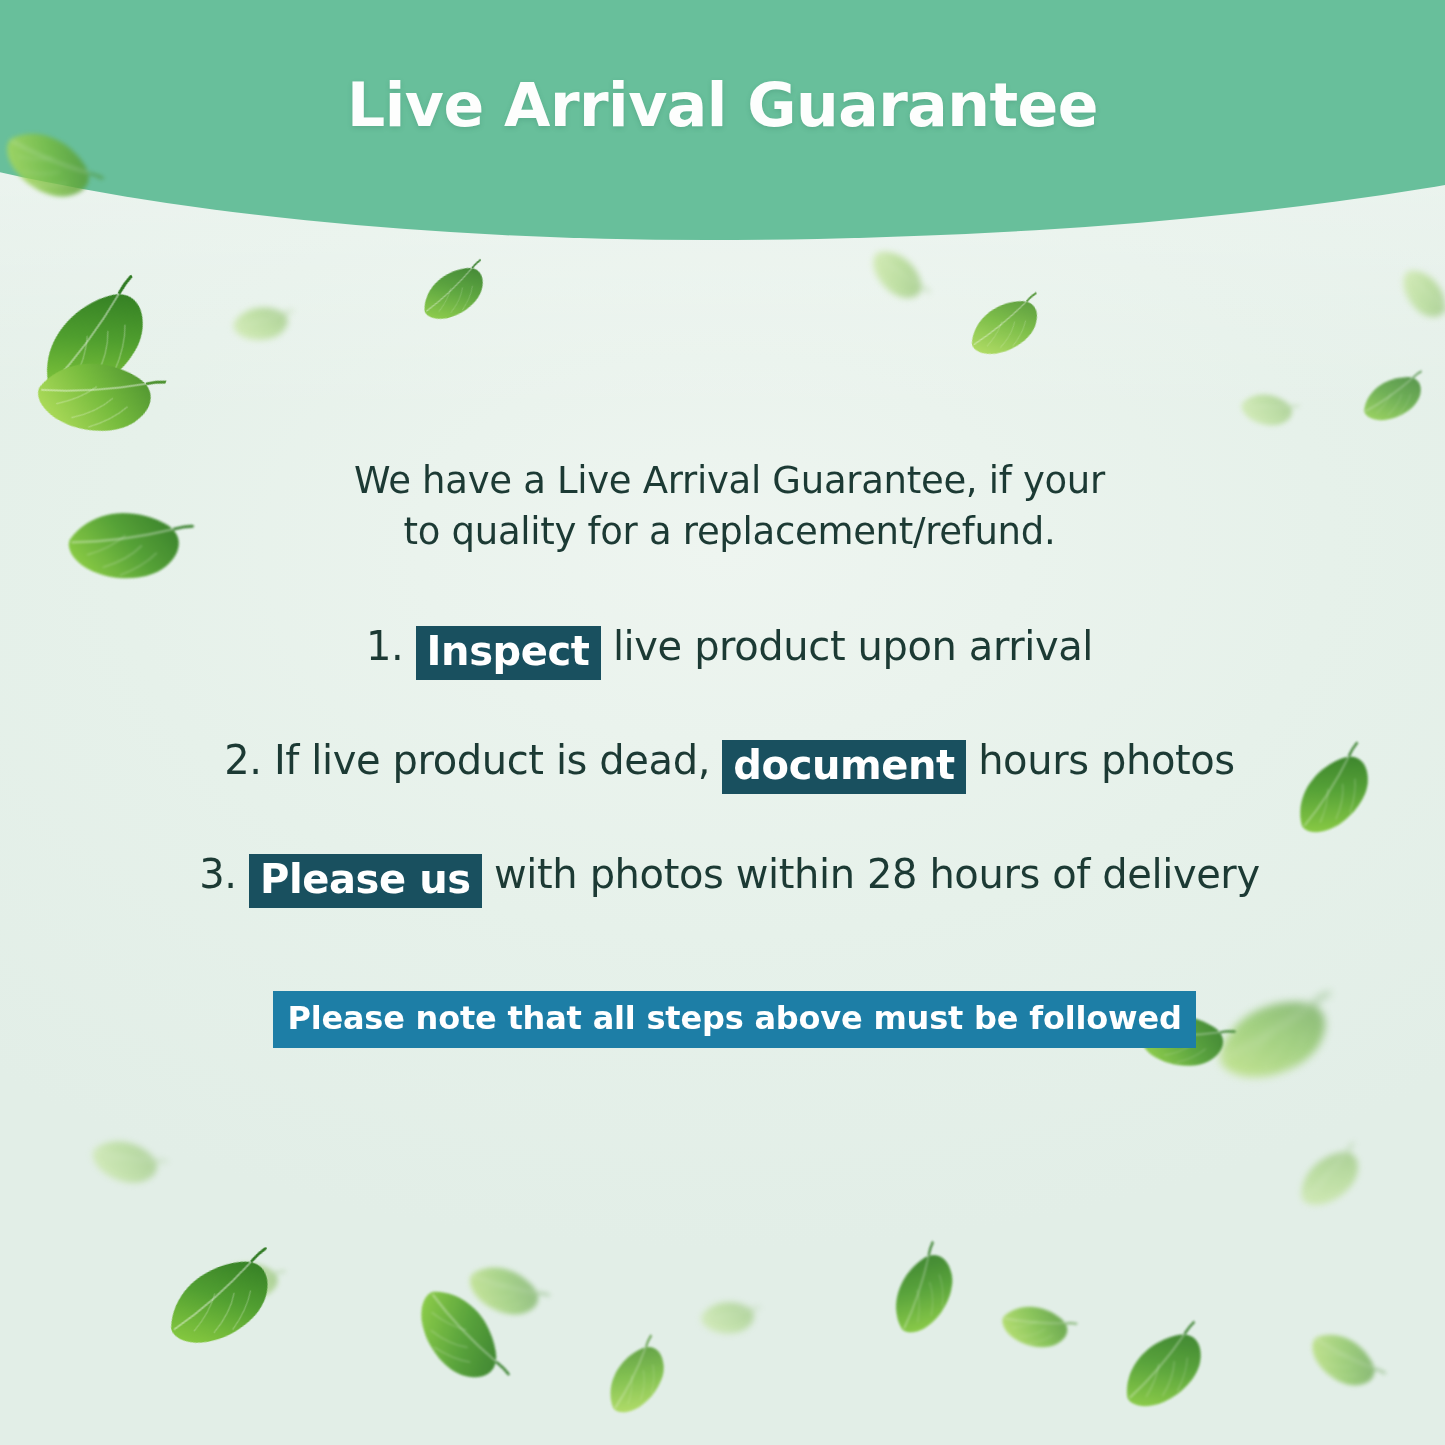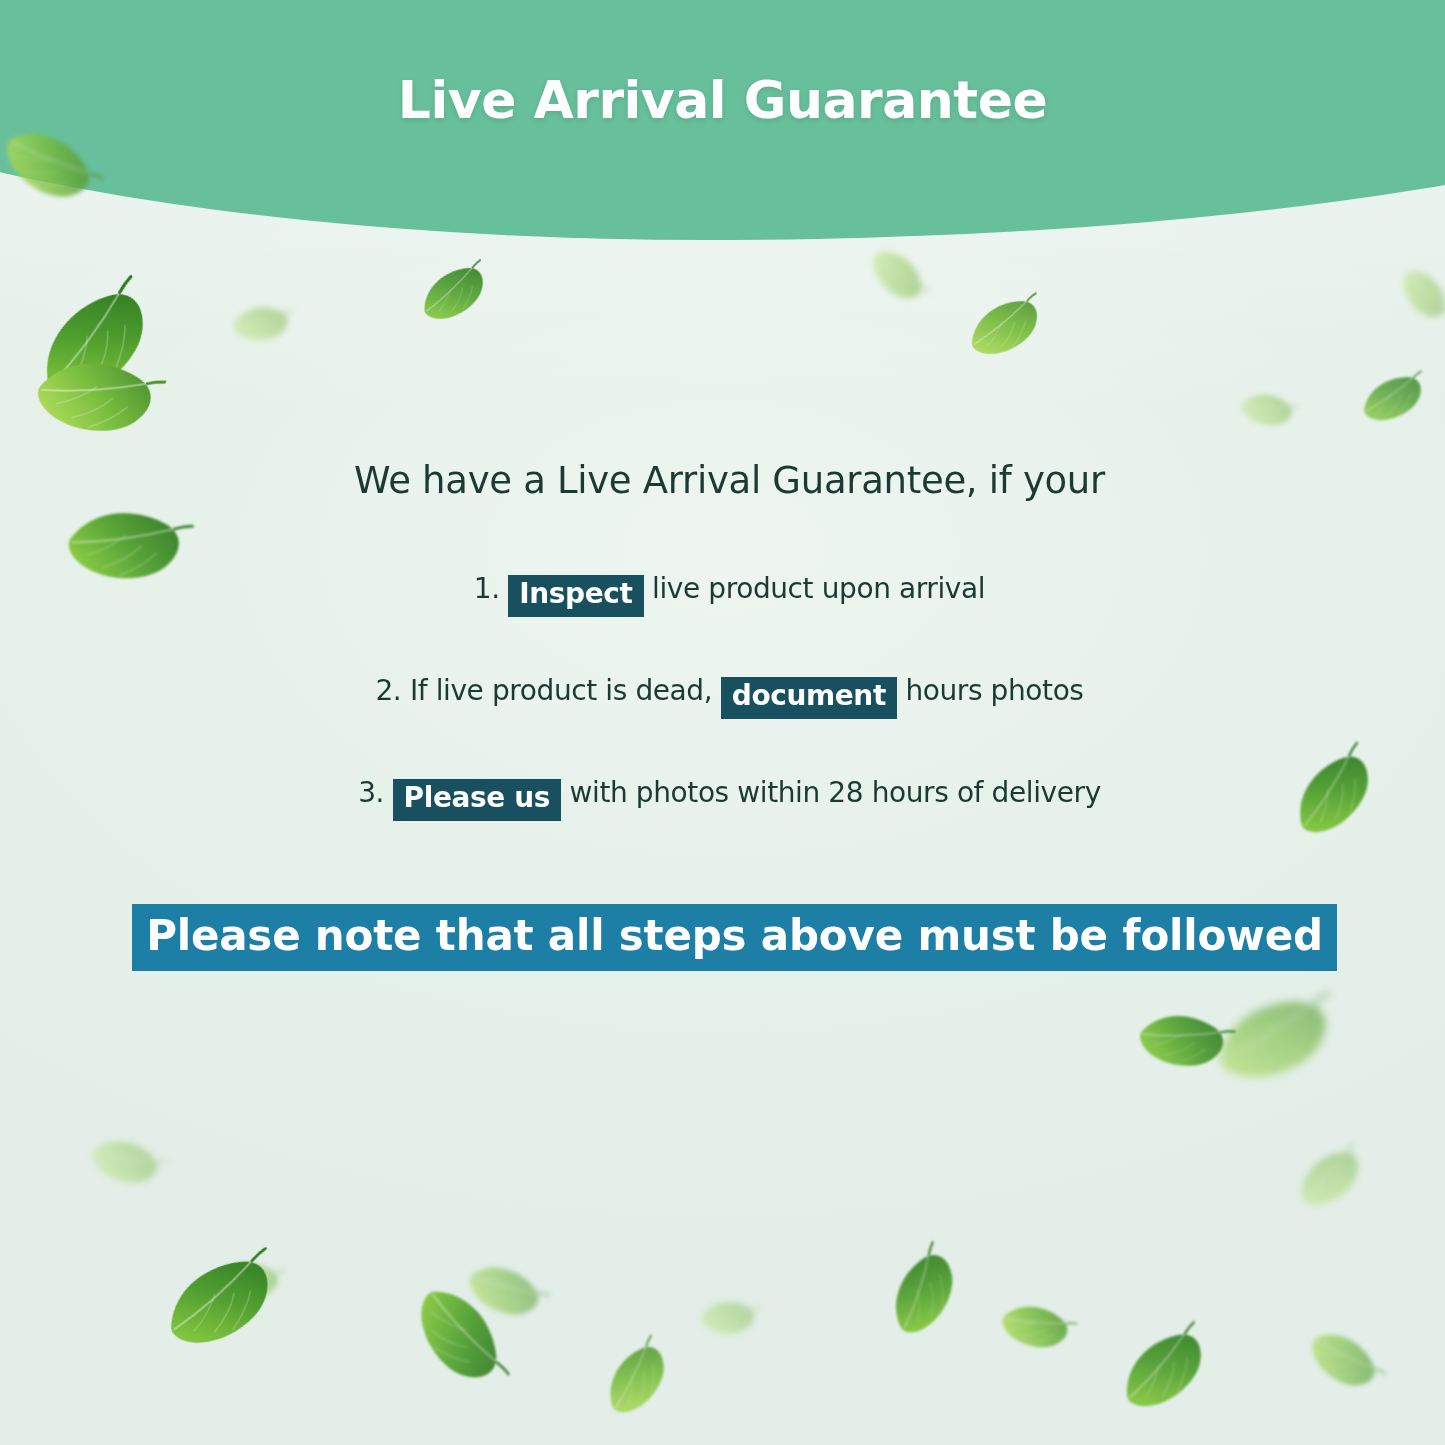--- a/index.html
+++ b/index.html
@@ -38,7 +38,7 @@
     top:70px;
     text-align:center;
     color:#fdfefd;
-    font-size:52px;
+    font-size:60px;
     font-weight:bold;
     letter-spacing:-0.5px;
     font-family:"DejaVu Sans", sans-serif;

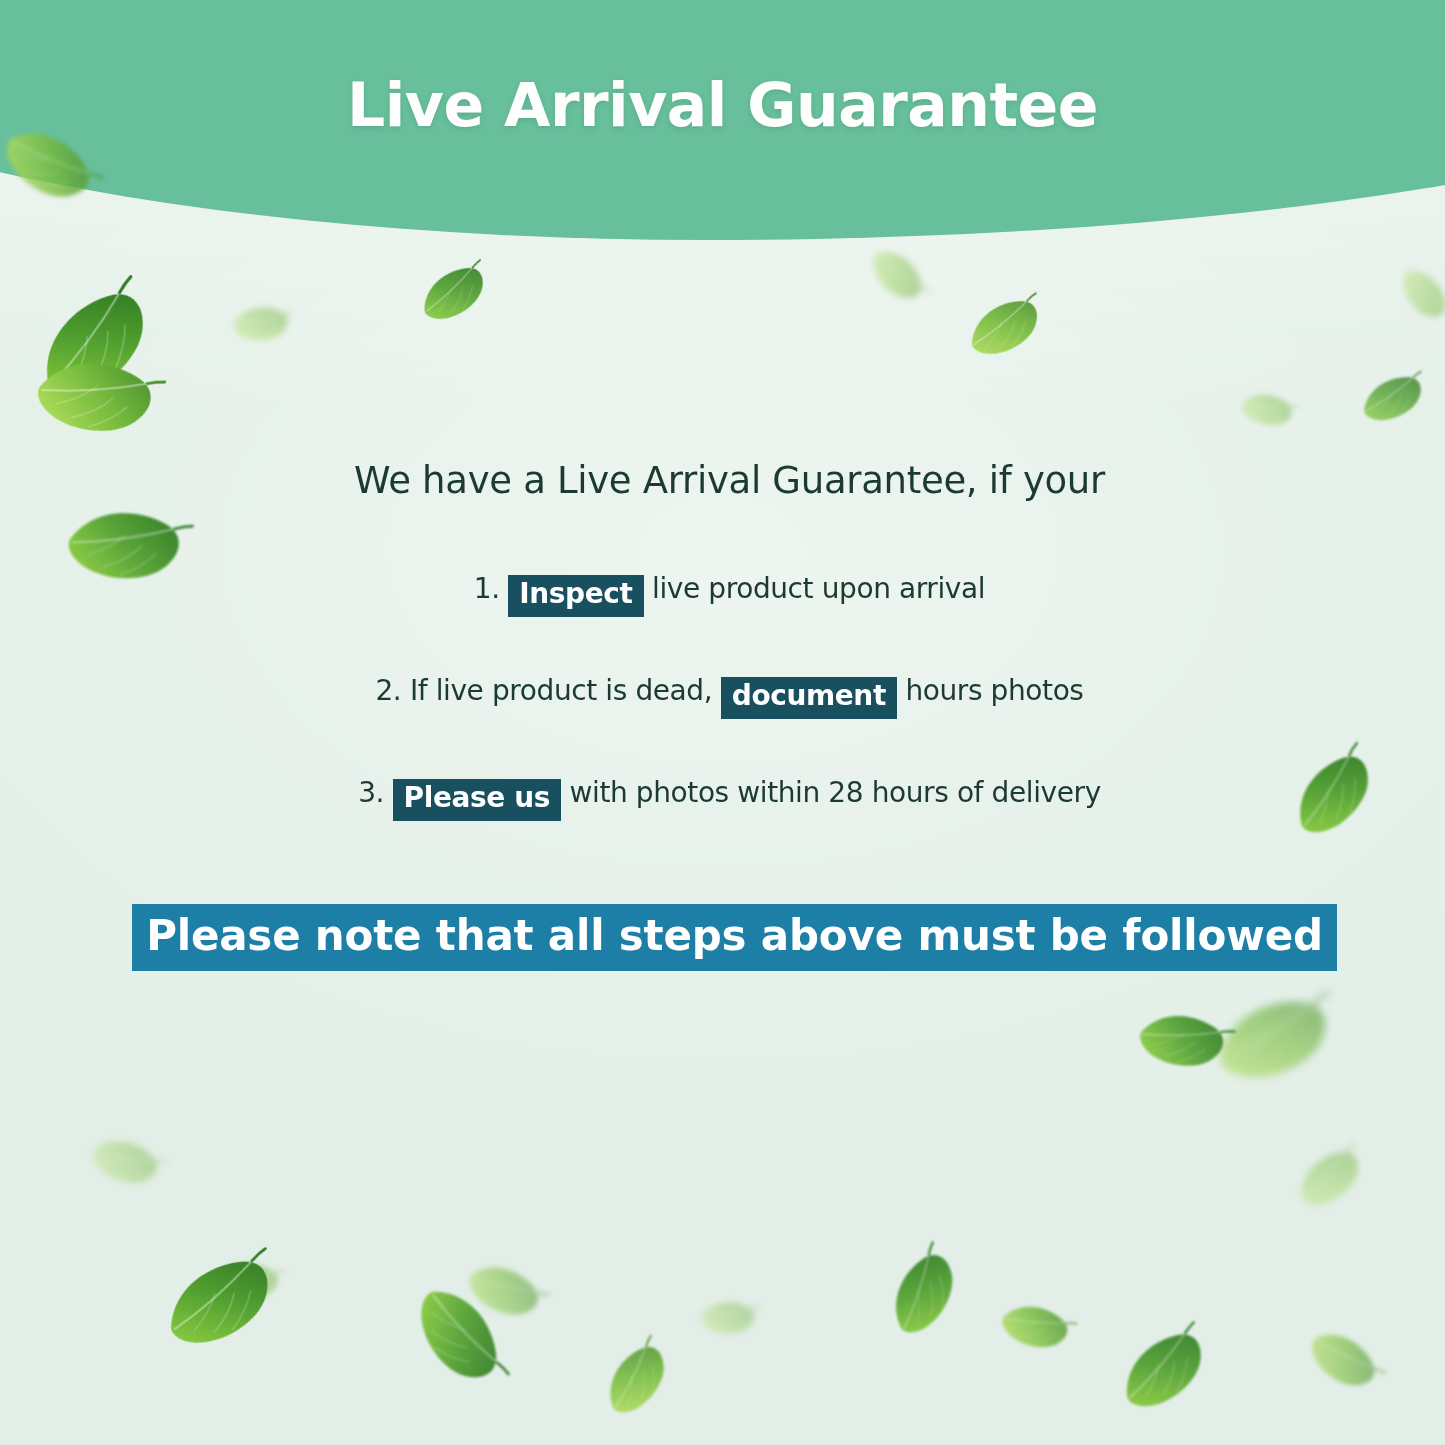--- a/index.html
+++ b/index.html
@@ -528,6 +528,7 @@
 
     <div class="intro">
       <div>We have a Live Arrival Guarantee, if your</div>
+      <div>to quality for a replacement/refund.</div>
     </div>
 
     <div class="steps">

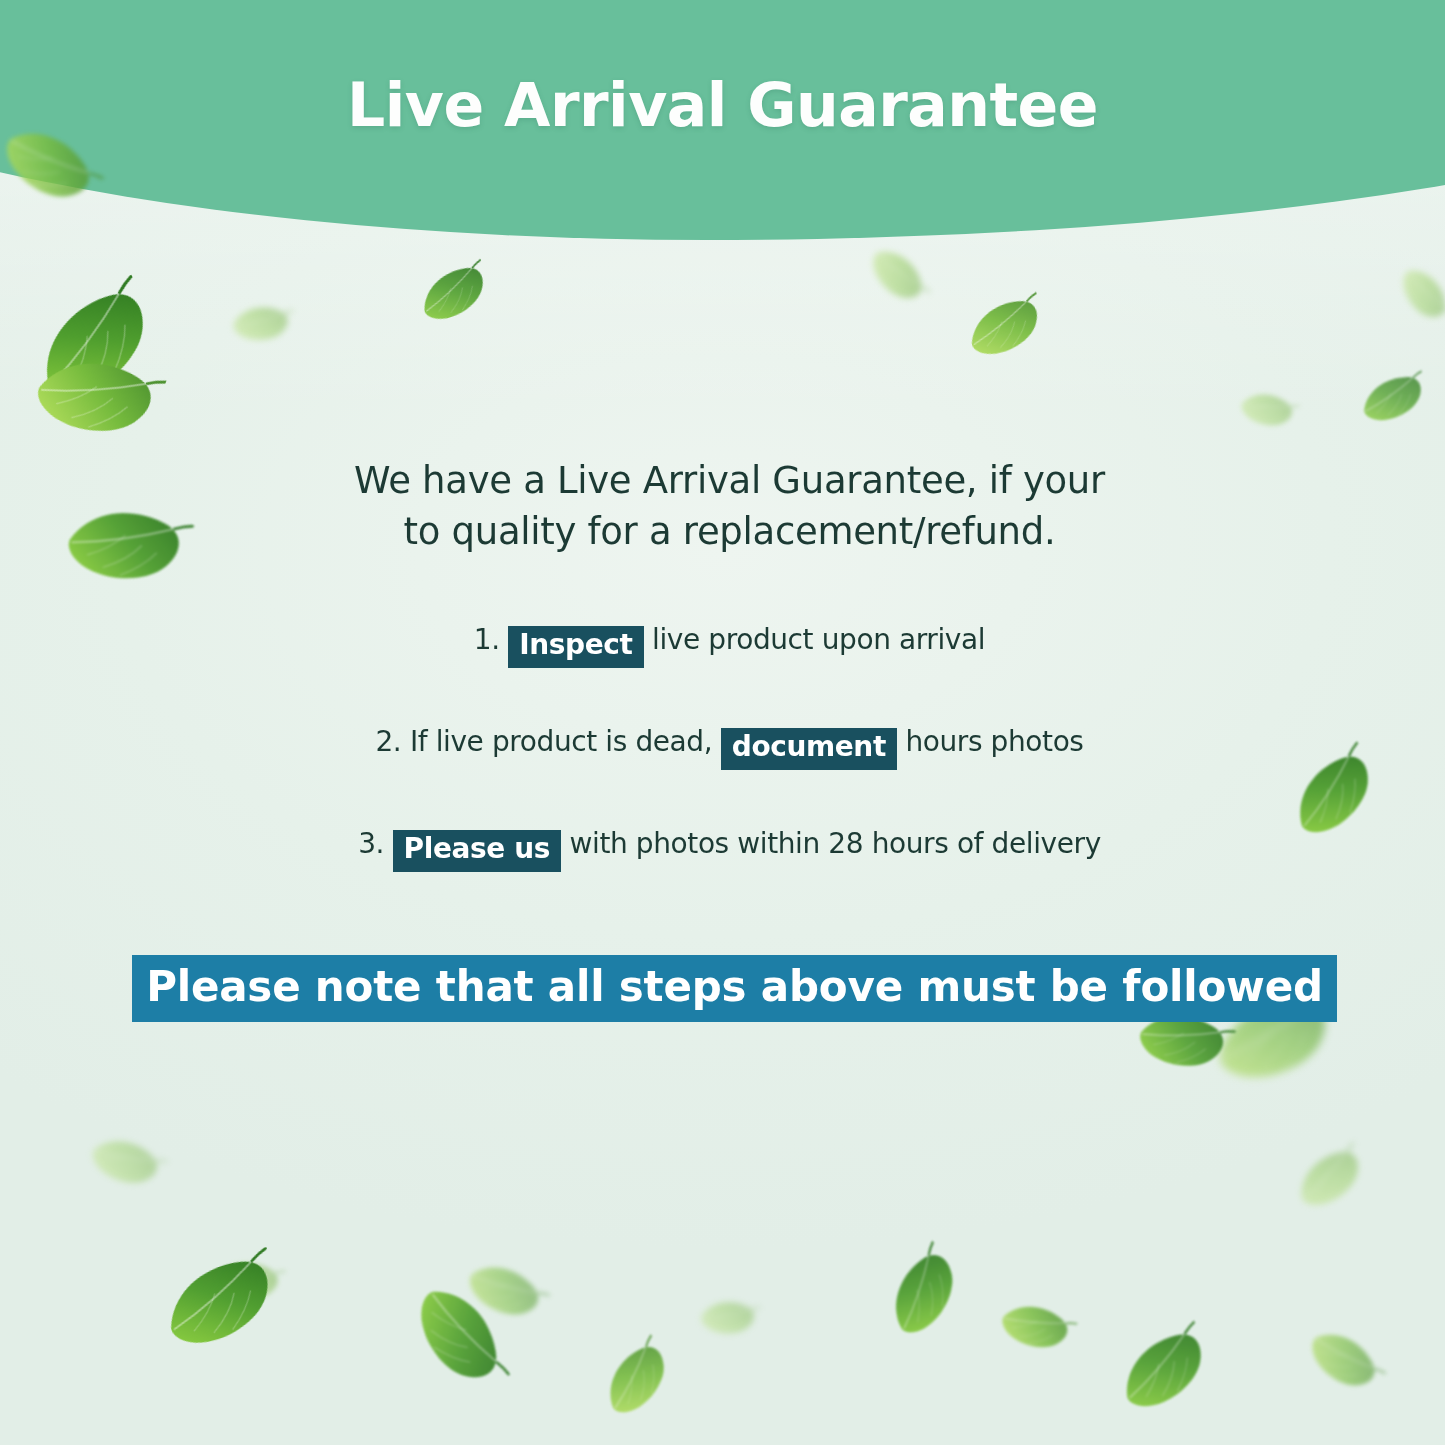--- a/index.html
+++ b/index.html
@@ -71,7 +71,7 @@
 
   .steps { margin-top:64px; }
   .step {
-    font-size:28px;
+    font-size:40px;
     line-height:1.15;
     color:#1c3a34;
     font-family:"DejaVu Sans", sans-serif;

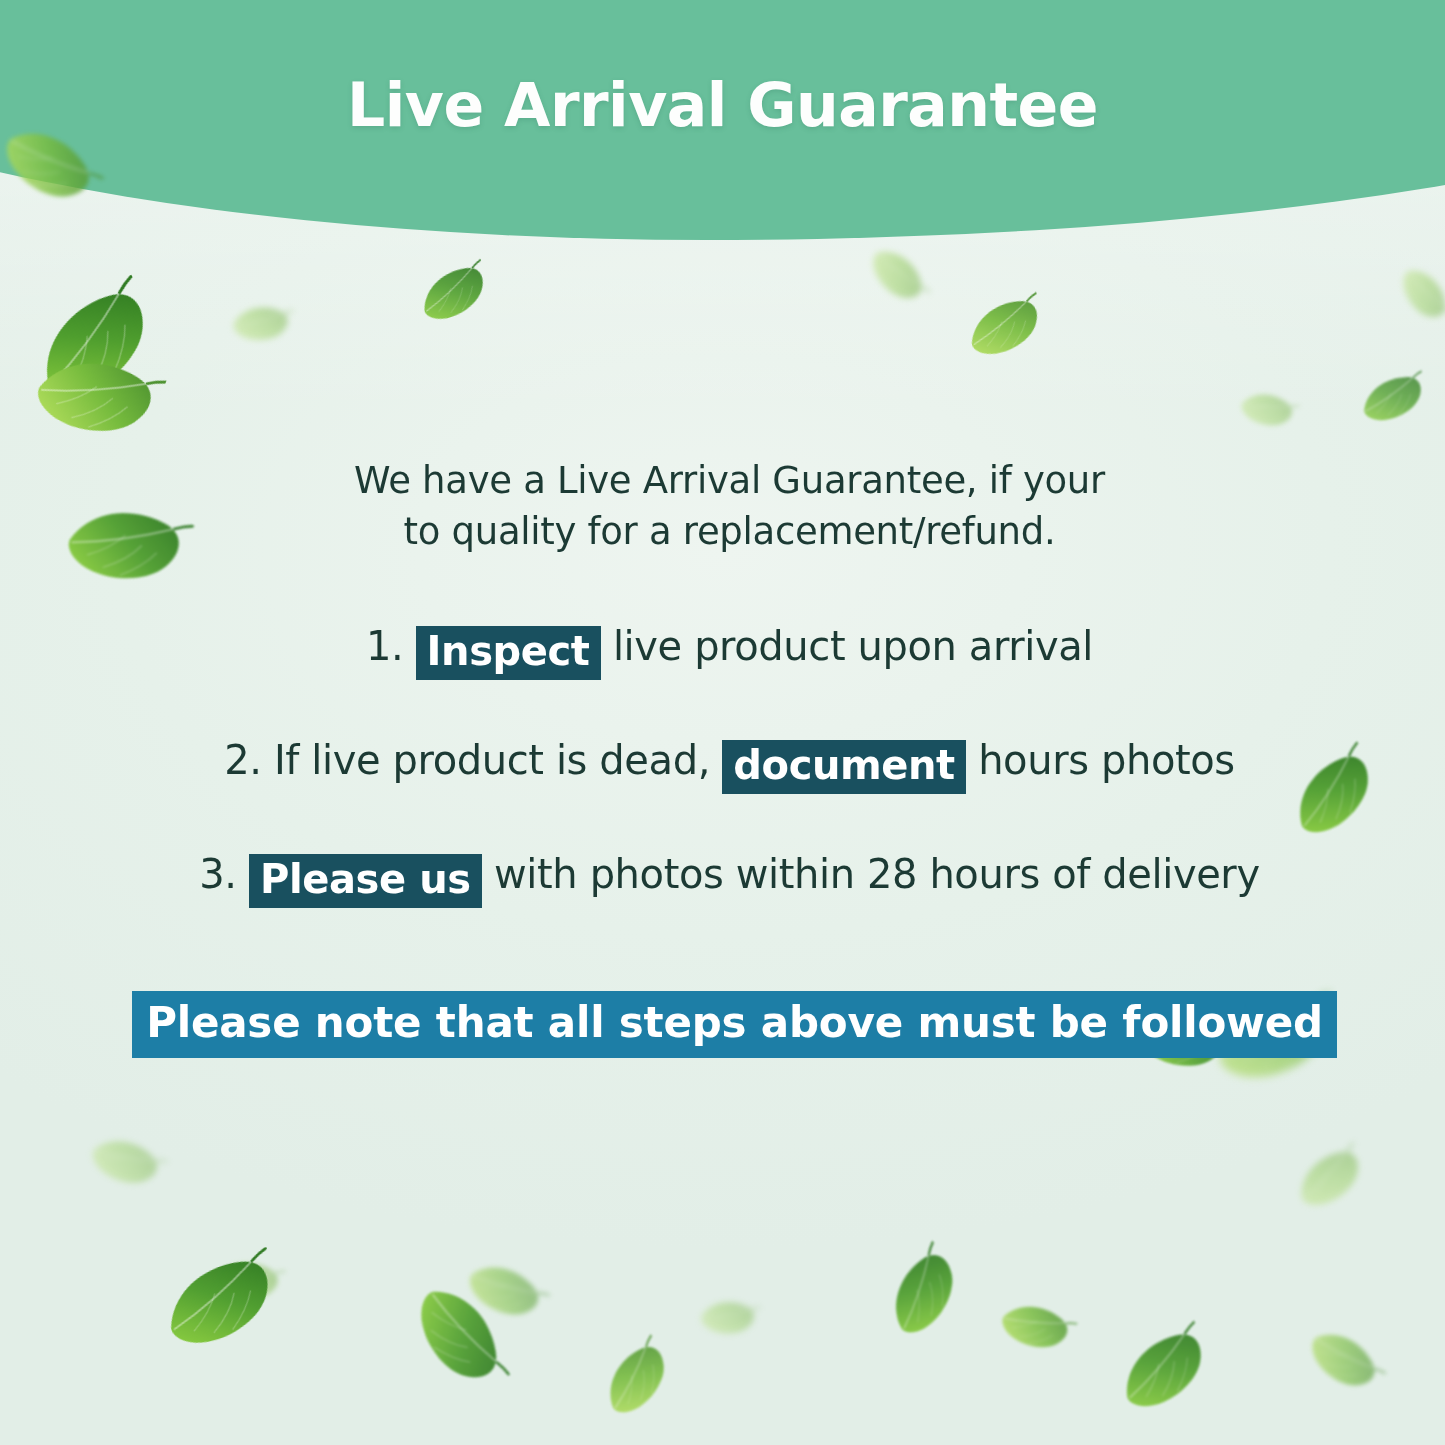--- a/index.html
+++ b/index.html
@@ -104,7 +104,7 @@
   .note-line {
     background:#1d7ea6;
     color:#ffffff;
-    font-size:42px;
+    font-size:32px;
     font-weight:bold;
     font-family:"DejaVu Sans", sans-serif;
     letter-spacing:-0.2px;

